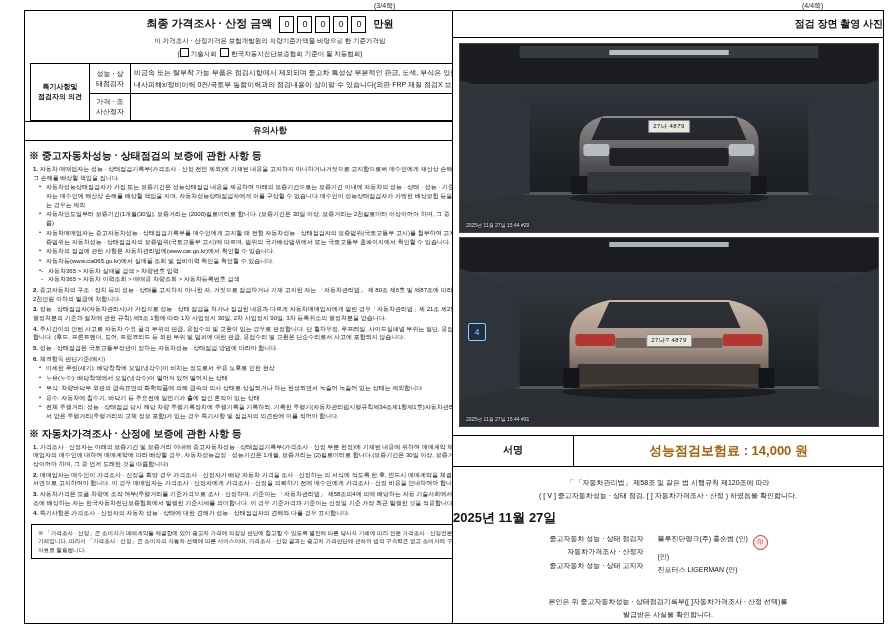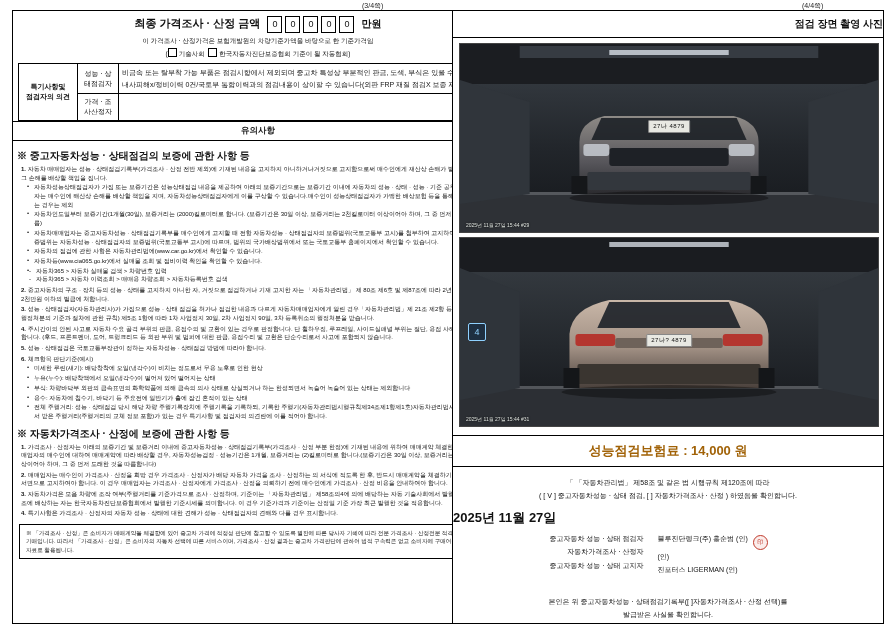--- a/index.html
+++ b/index.html
@@ -15,7 +15,7 @@
     position:absolute;font-size:7px;color:#222;
   }
   
-  #left{left:12px;top:10px;width:492px;height:614px;}
+  #left{left:24px;top:10px;width:492px;height:614px;}
   #right{left:452px;top:10px;width:432px;height:614px;}
   .sheet{
     border:1.3px solid #000;

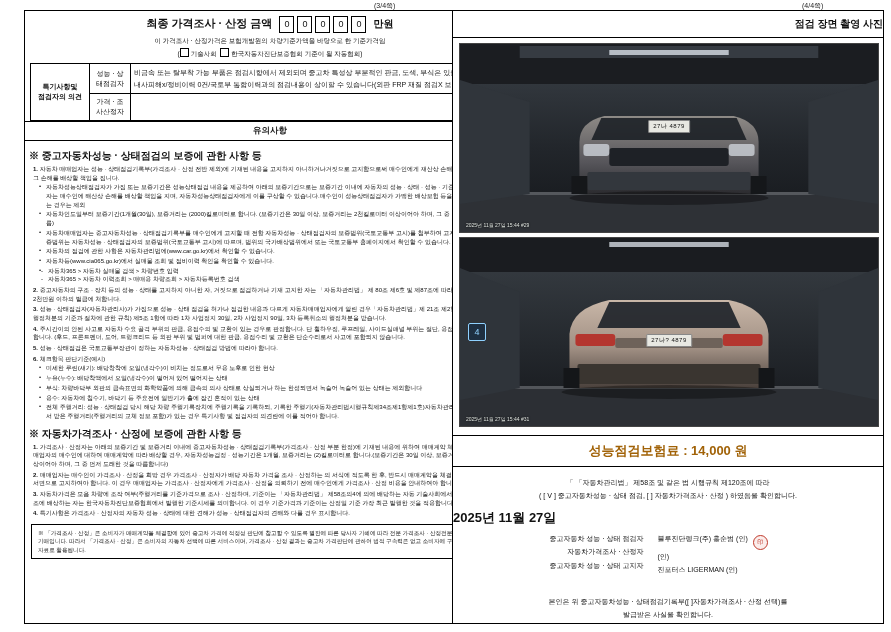--- a/index.html
+++ b/index.html
@@ -320,6 +320,7 @@
     </div>
 
     <div class="sign-row">
+      <div class="sign-label">서명</div>
       <div class="sign-val">성능점검보험료 : 14,000 원</div>
     </div>
 

